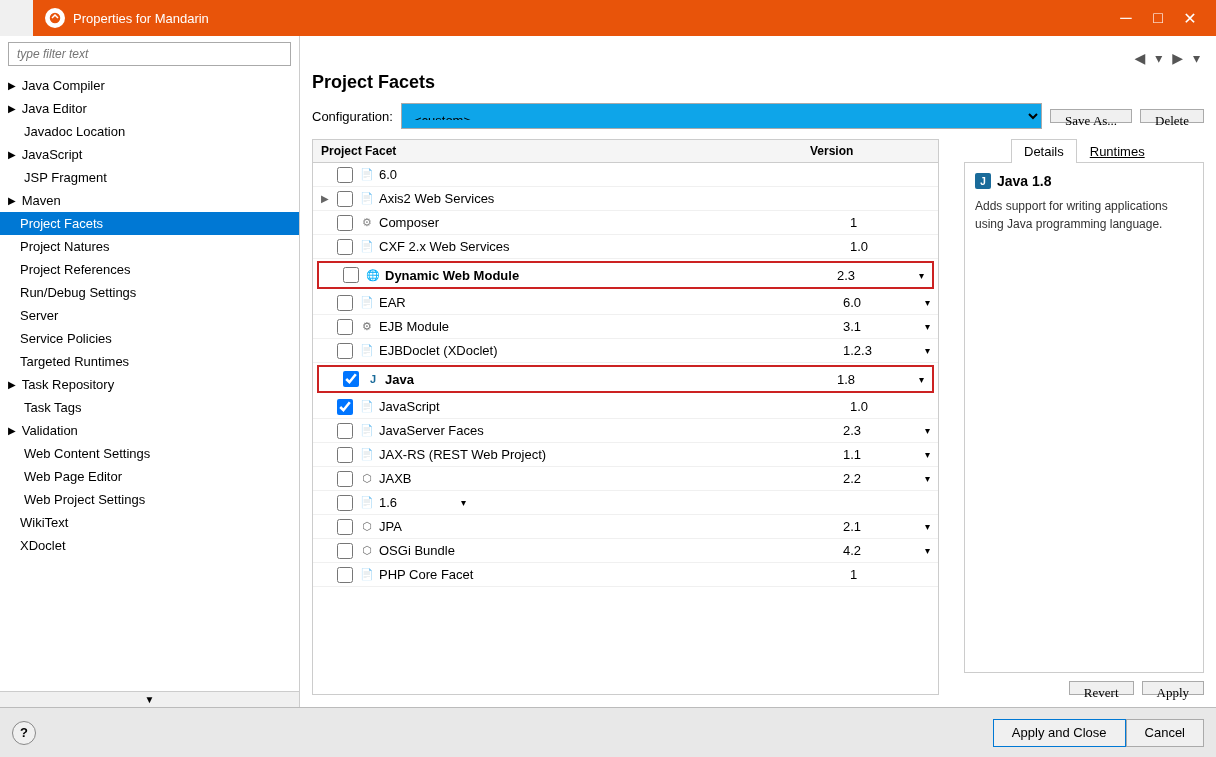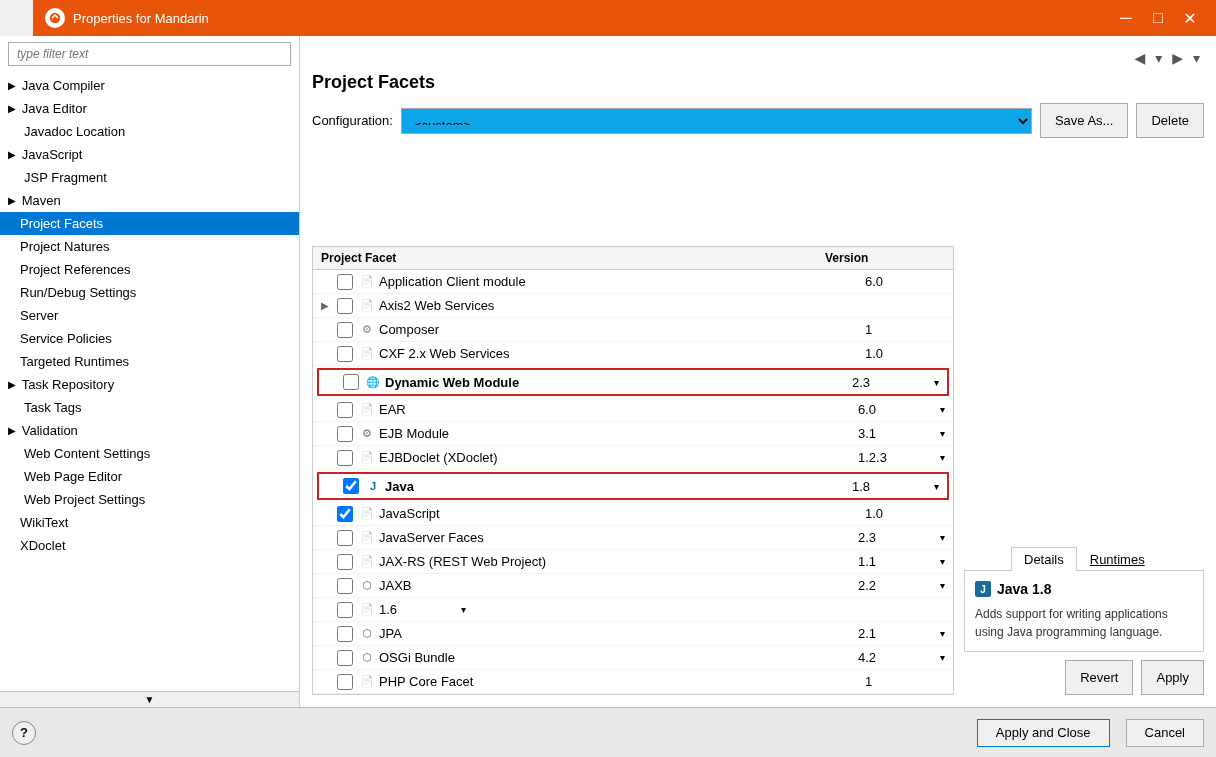--- a/index.html
+++ b/index.html
@@ -99,7 +99,8 @@
       background: #f0f0f0;
       font-size: 13px;
       cursor: pointer;
-      height: 35px;
+      height: 14px;
+      font-family: Liberation Serif, serif;
     }
 
     .facets-panel {

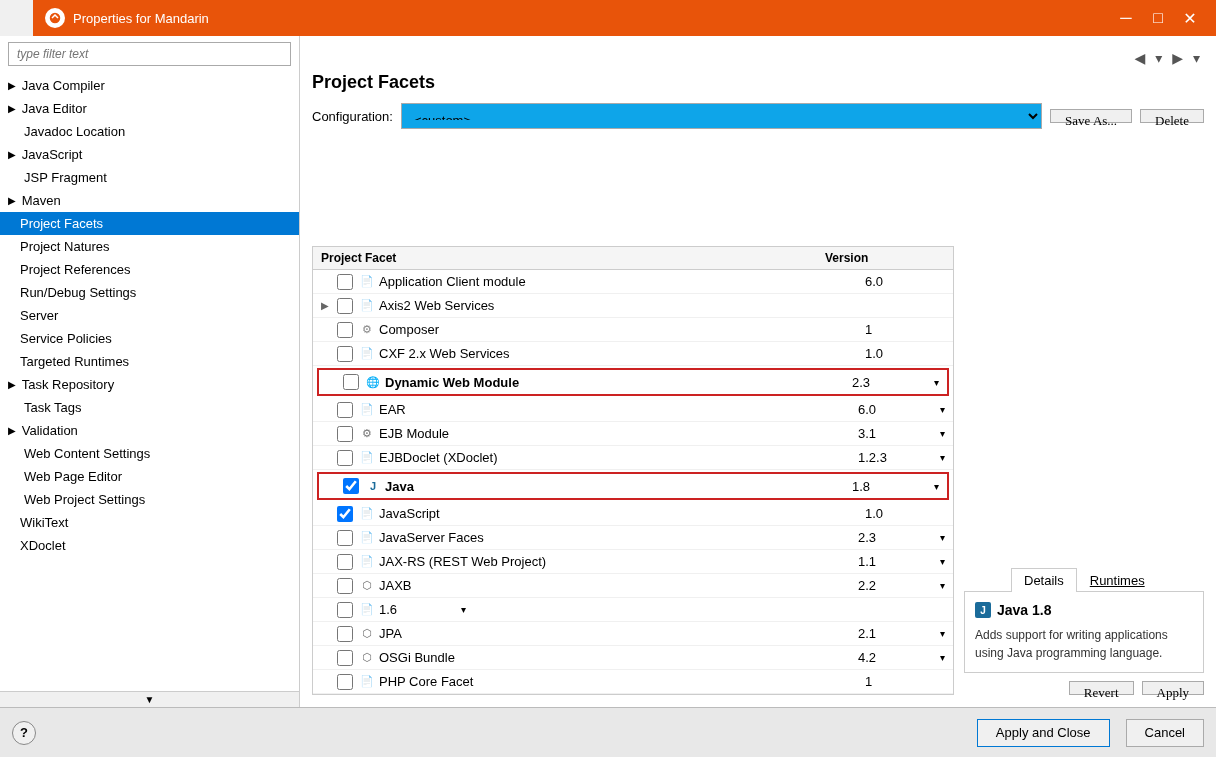--- a/index.html
+++ b/index.html
@@ -106,9 +106,8 @@
     .facets-panel {
       display: flex;
       flex: 1;
-      gap: 10px;
+      gap: 25px;
       min-height: 0;
-      align-items: flex-end;
     }
 
     .facets-table-container {

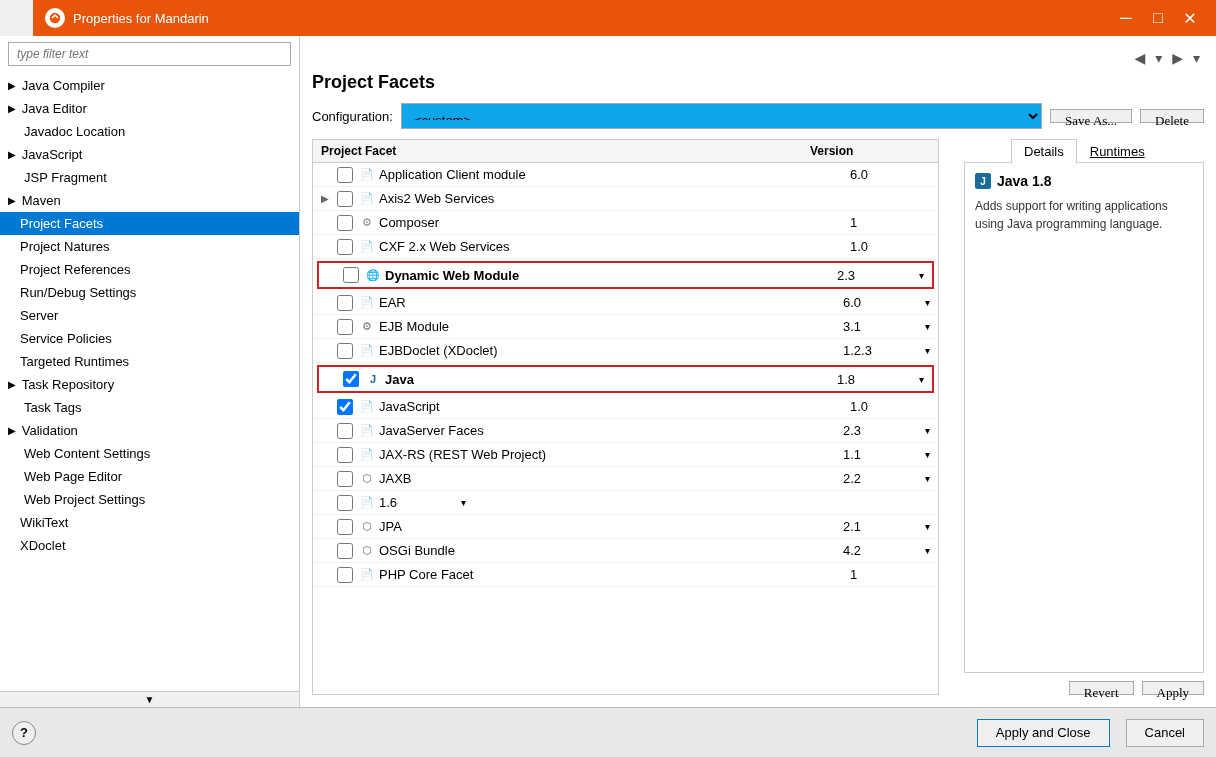--- a/index.html
+++ b/index.html
@@ -382,7 +382,6 @@
               <span class="facet-expand"></span>
               <input type="checkbox" class="facet-checkbox" style="">
               <span class="facet-icon icon-page">📄</span>
-              <span class="facet-name">Application Client module</span>
               <span class="facet-version">6.0</span>
             </div>
 

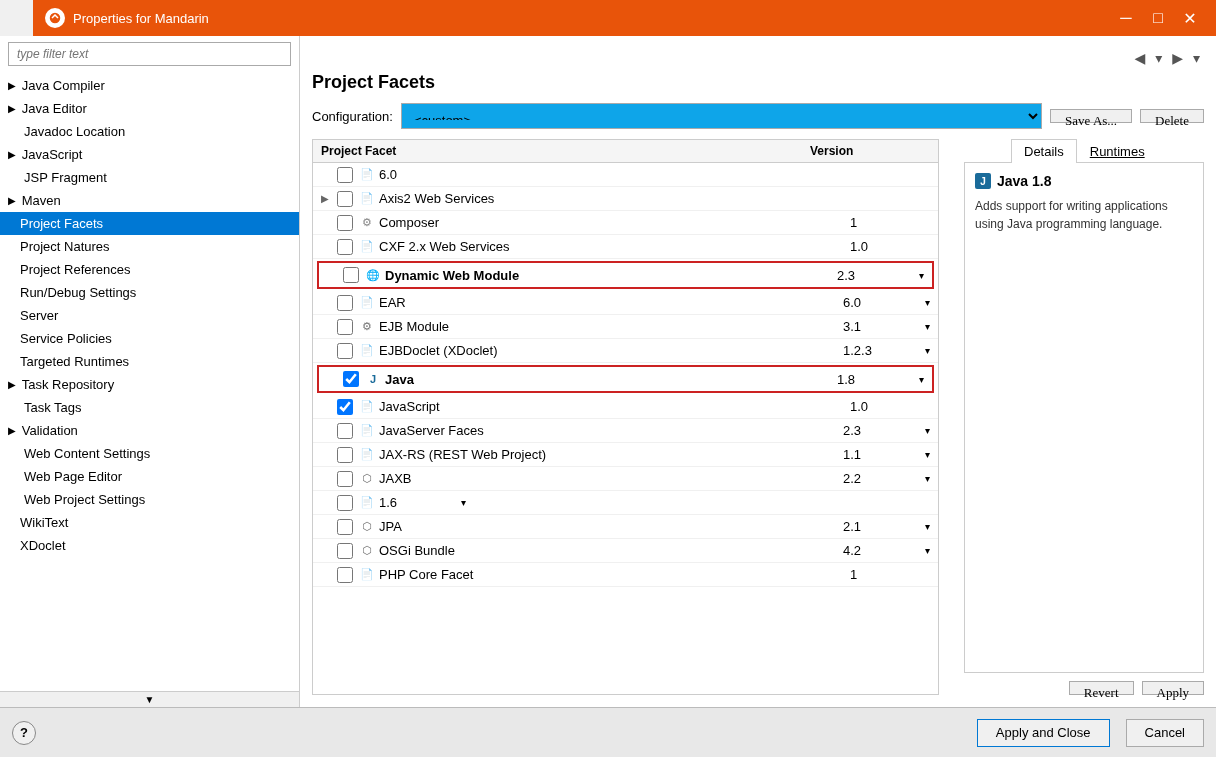--- a/index.html
+++ b/index.html
@@ -221,7 +221,7 @@
       gap: 8px;
     }
     .footer-left { flex: 1; }
-    .footer-right { display: flex; gap: 16px; }
+    .footer-right { display: flex; gap: 0; }
 
     .help-btn { 
       width: 24px; height: 24px; border-radius: 50%; 

